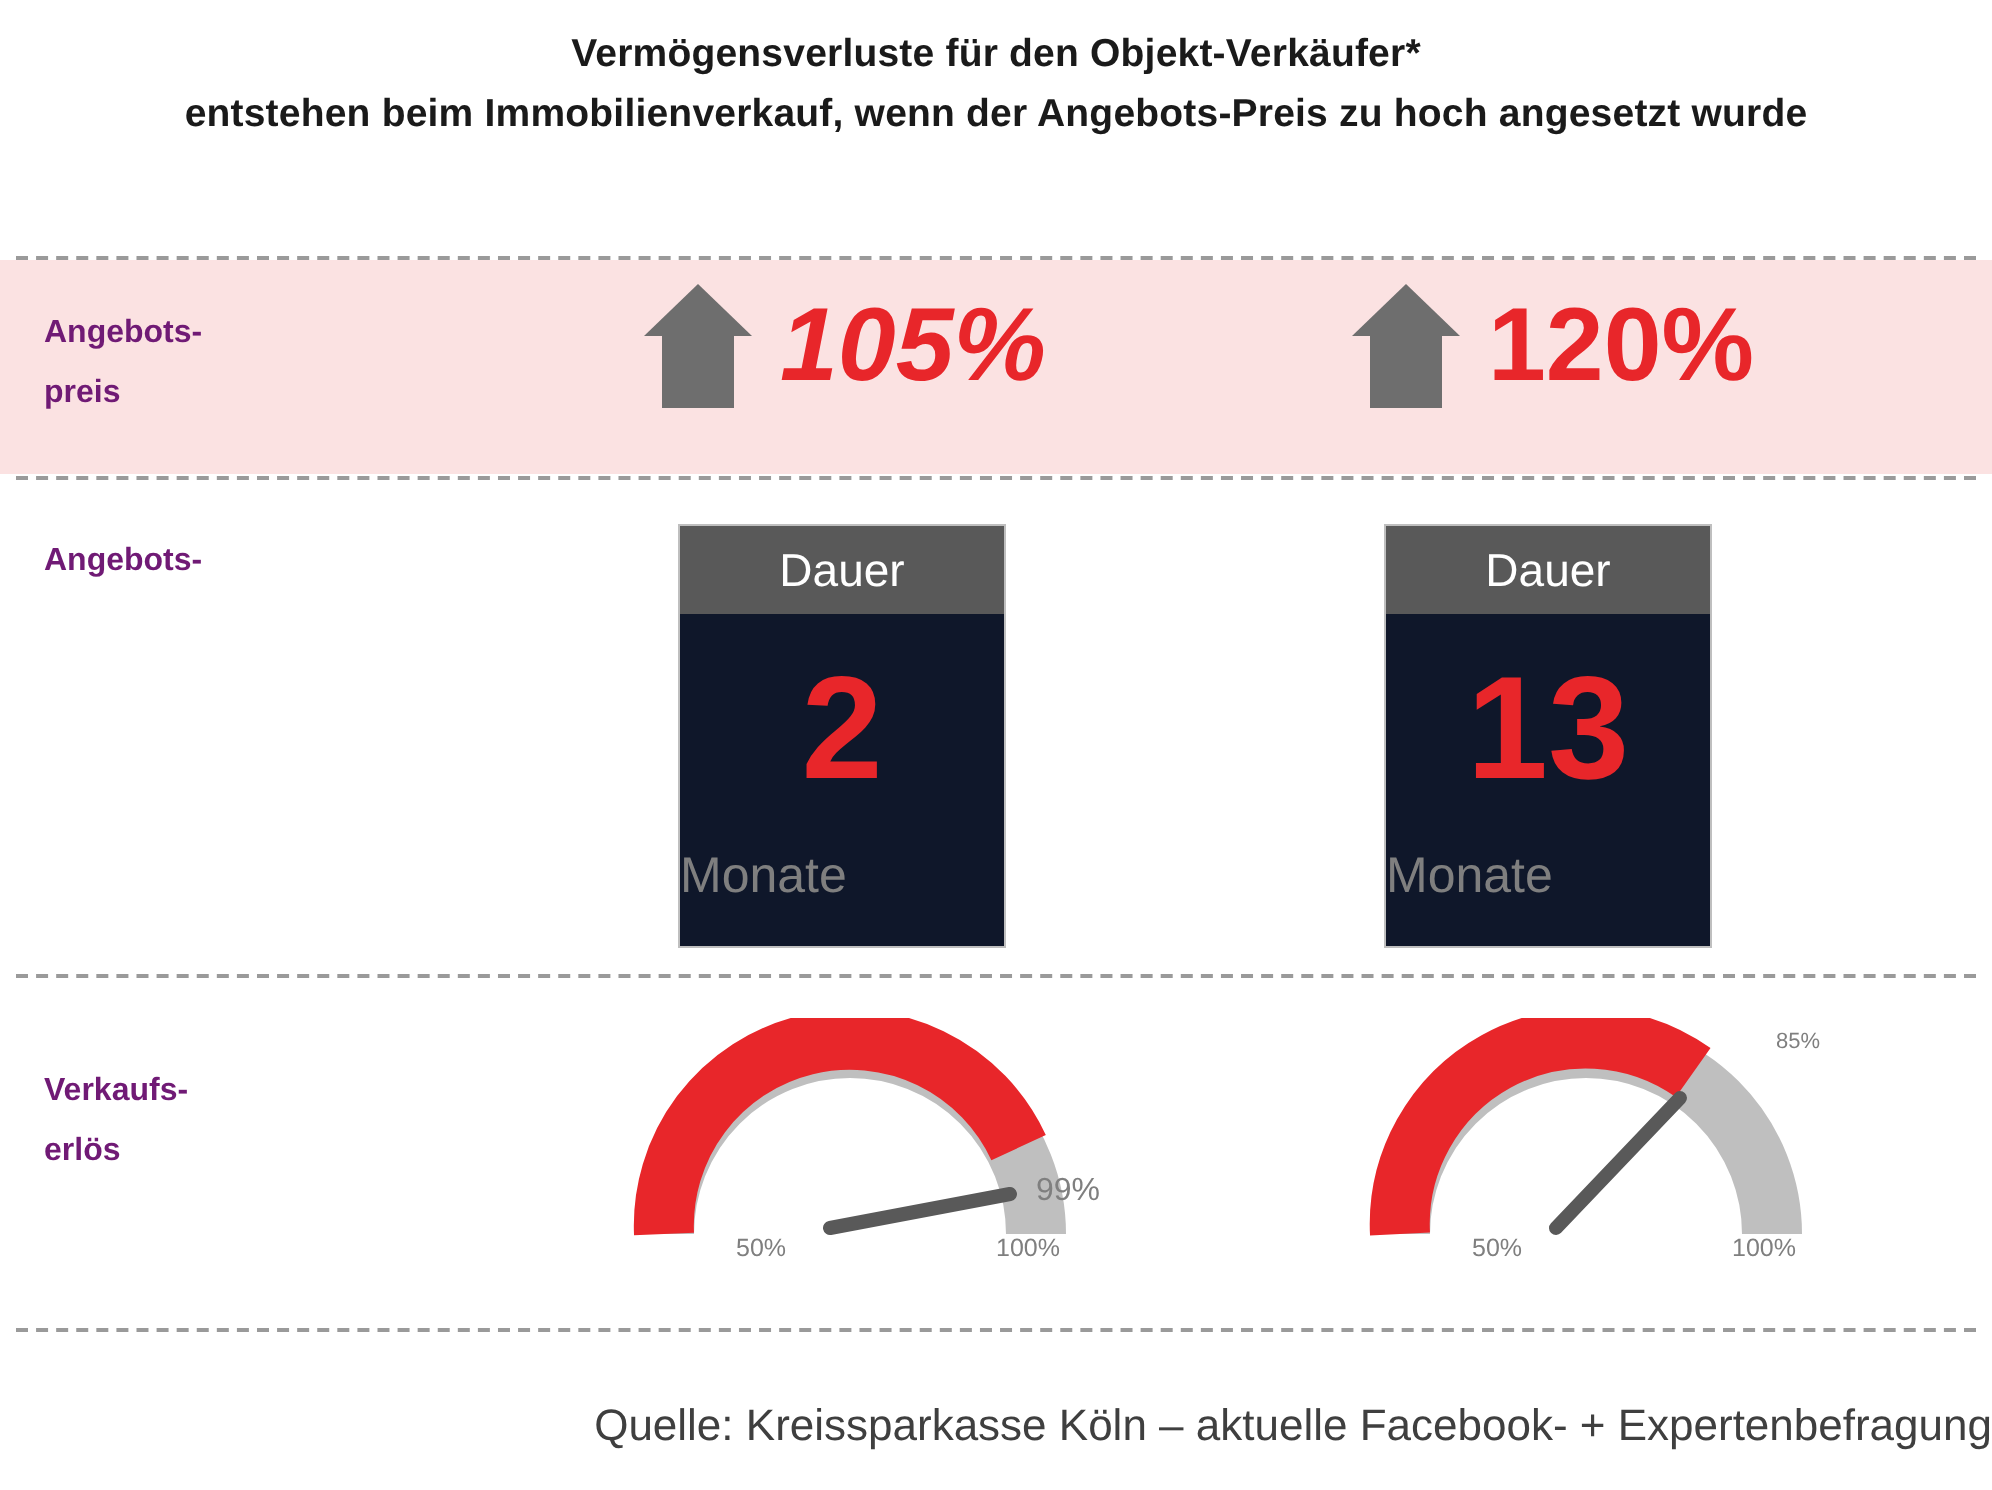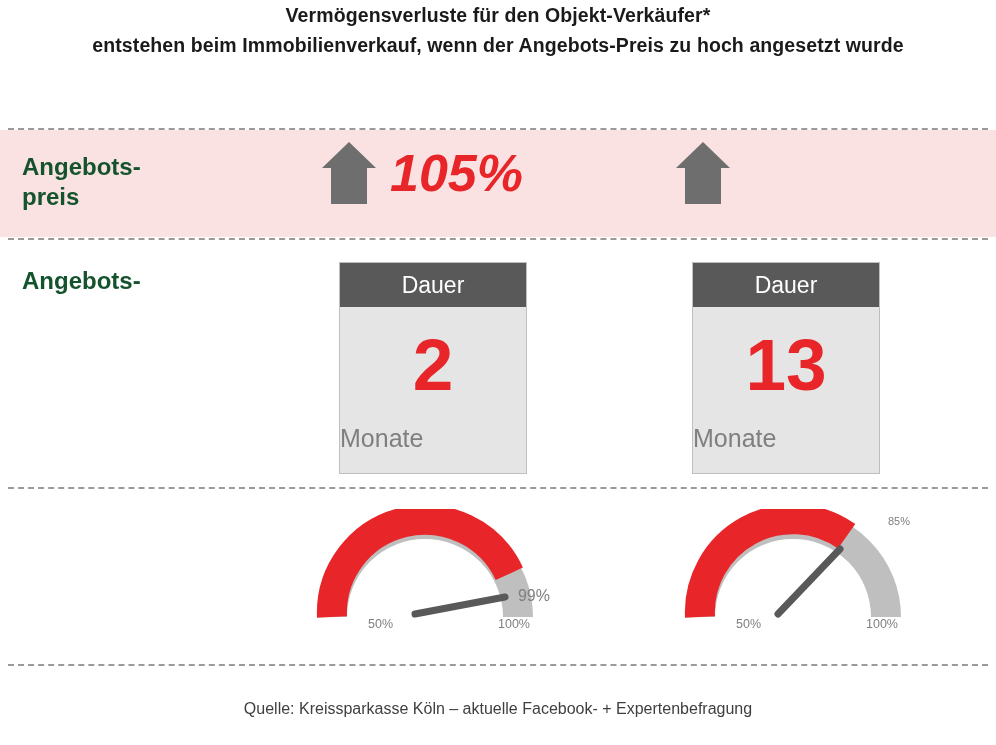--- a/index.html
+++ b/index.html
@@ -18,7 +18,7 @@
 
   
   .title-block {
-    padding-top: 0;
+    padding-top: 12px;
     text-align: center;
   }
   .title-line {

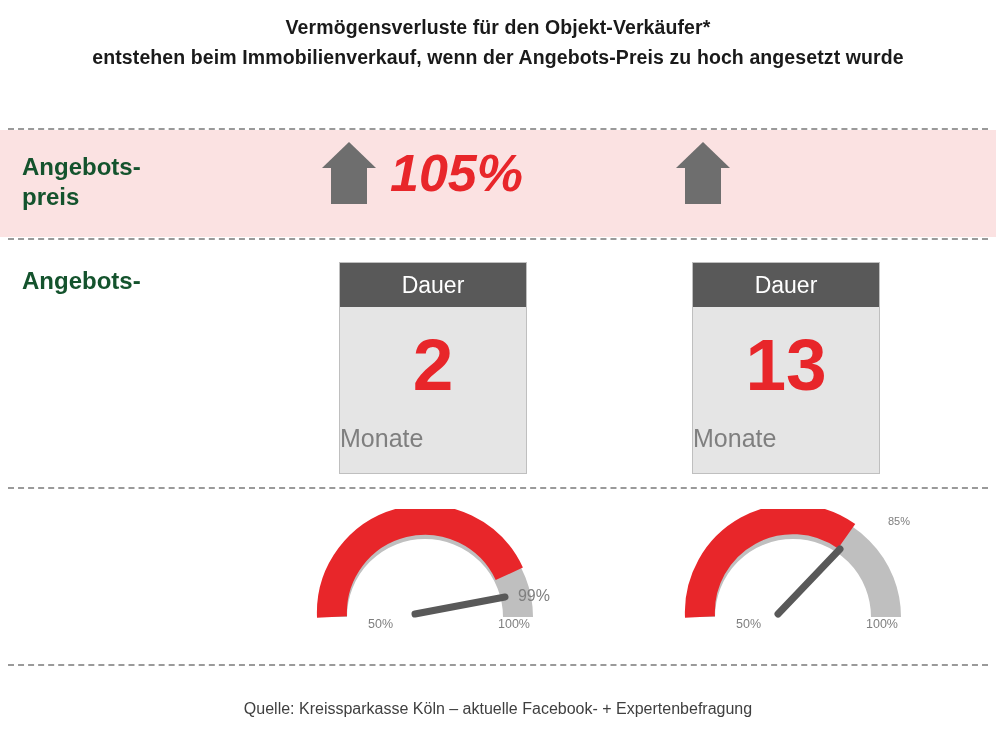--- a/index.html
+++ b/index.html
@@ -65,9 +65,9 @@
   .row-label {
     position: absolute;
     left: 22px;
-    font-size: 24px;
-    font-weight: bold;
-    color: #14532d;
+    font-size: 16px;
+    font-weight: bold;
+    color: #701a75;
     line-height: 30px;
   }
   #label-price { top: 22px; }

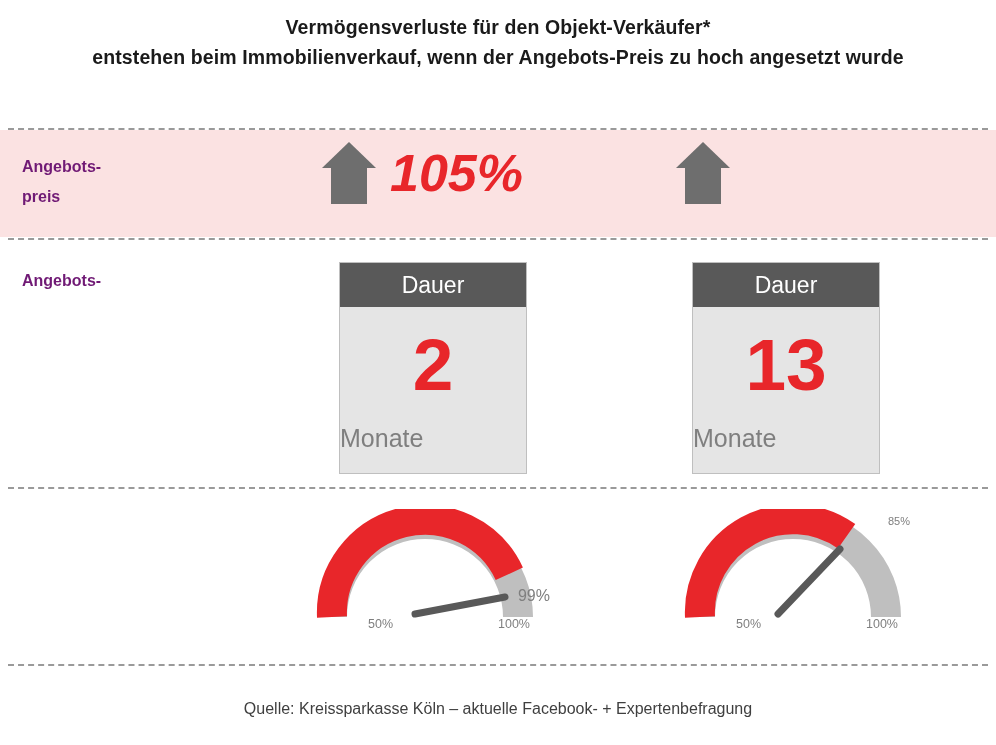--- a/index.html
+++ b/index.html
@@ -222,6 +222,7 @@
       <span class="roof"></span>
       <span class="body"></span>
     </span>
+    <span class="price-value">120%</span>
   </div>
 </div>
 

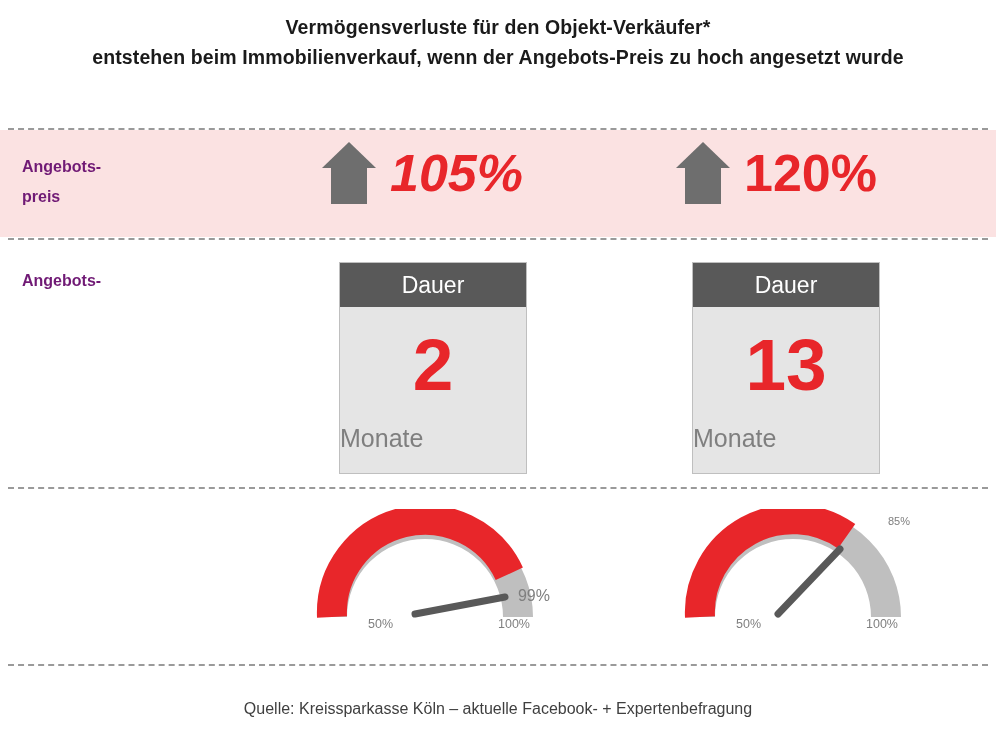--- a/index.html
+++ b/index.html
@@ -120,9 +120,9 @@
   .calendar {
     position: absolute;
     top: 22px;
-    width: 188px;
+    width: 164px;
     height: 212px;
-    background: #e5e5e5;
+    background: #0f172a;
     border: 1px solid #bfbfbf;
     box-sizing: border-box;
   }

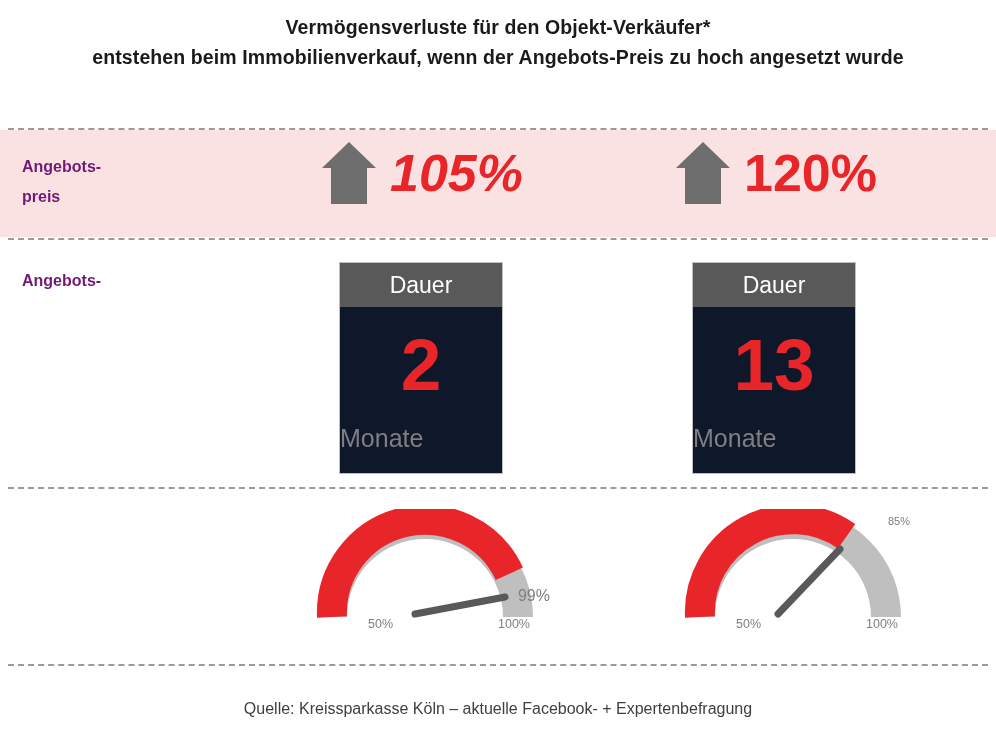--- a/index.html
+++ b/index.html
@@ -245,6 +245,10 @@
 </div>
 
 <div class="row" id="row-proceeds">
+  <div class="row-label" id="label-proceeds">
+    <div>Verkaufs-</div>
+    <div>erlös</div>
+  </div>
 
   <div class="gauge" id="gauge-1">
     <svg width="250" height="120" viewBox="0 0 250 120">

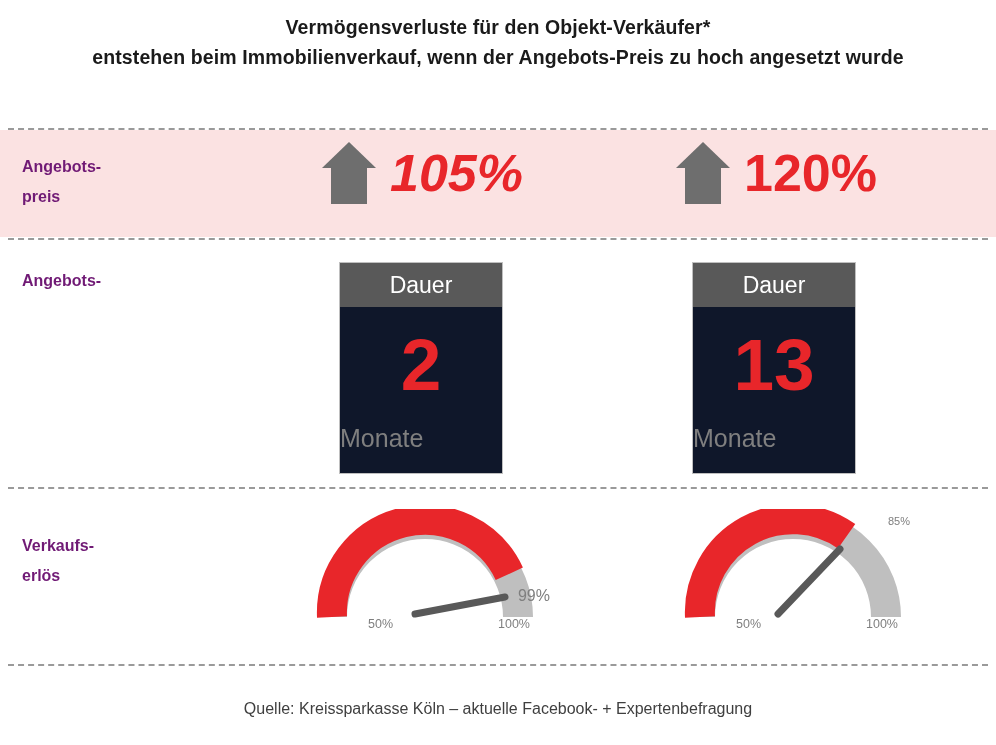--- a/index.html
+++ b/index.html
@@ -185,8 +185,8 @@
     top: 700px;
     left: 0;
     width: 996px;
-    text-align: center;
-    font-size: 16px;
+    text-align: right;
+    font-size: 22px;
     color: #3f3f3f;
   }
 </style>

